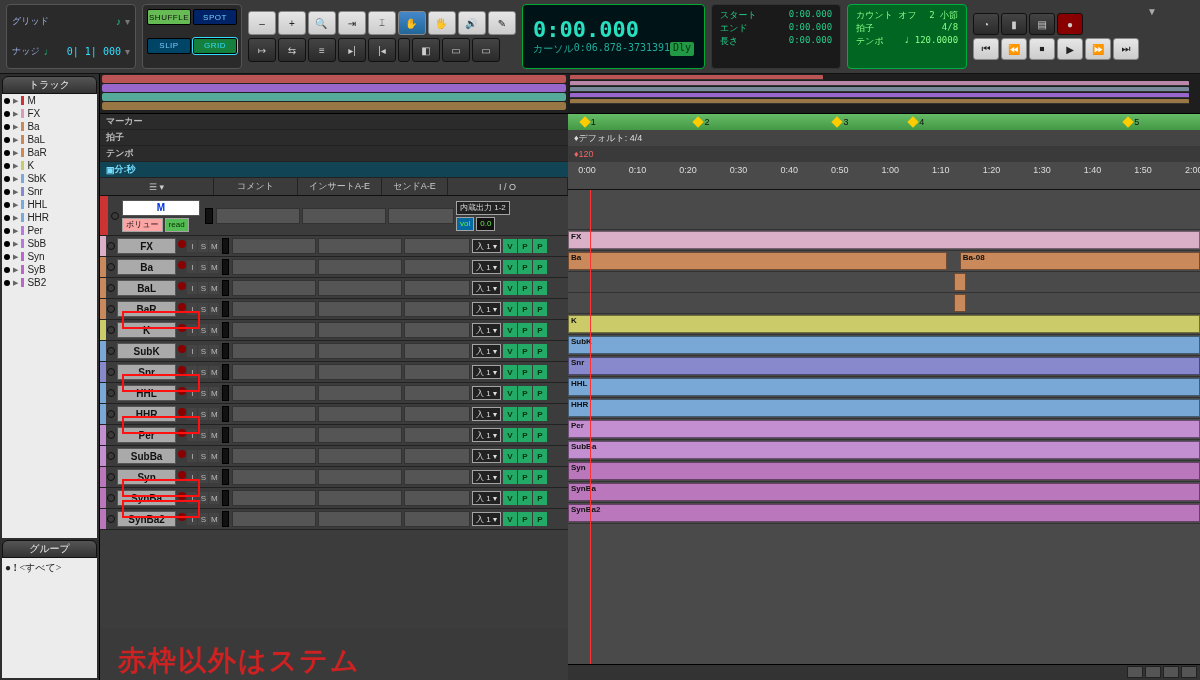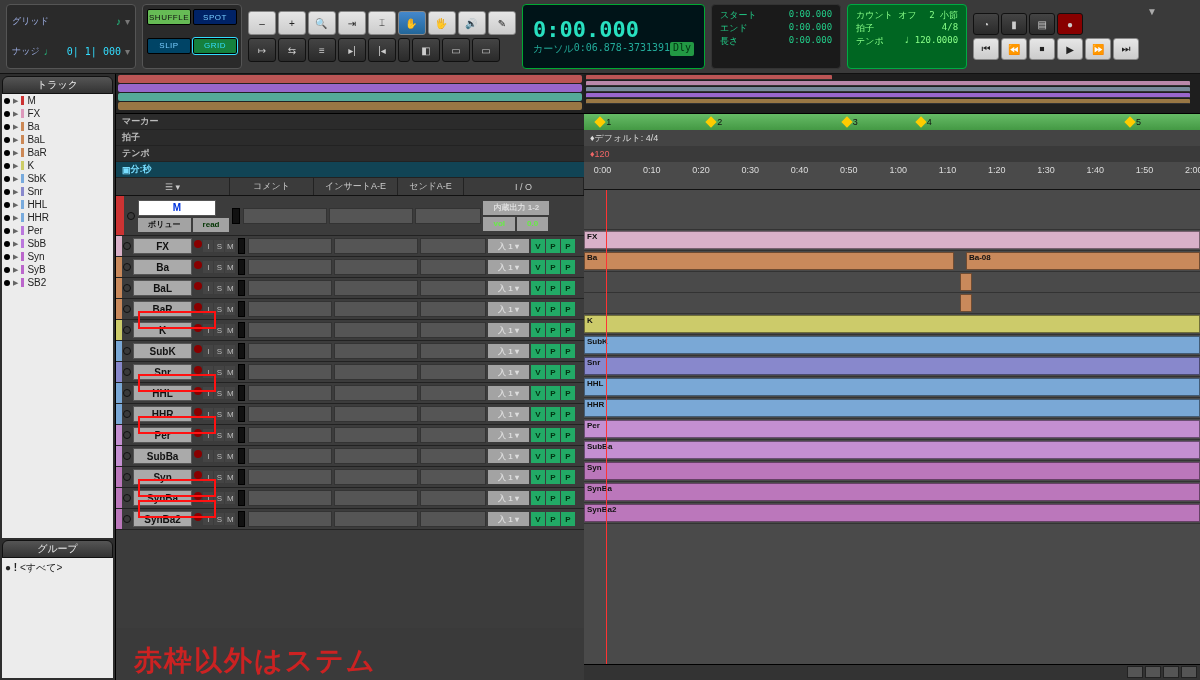--- a/index.html
+++ b/index.html
@@ -67,7 +67,7 @@
 
   
   .main { display:flex; height: 606px; }
-  .leftcol { width: 116px; background:#2e2e2e; border-right:1px solid #000; display:flex; flex-direction:column;}
+  .leftcol { width: 100px; background:#2e2e2e; border-right:1px solid #000; display:flex; flex-direction:column;}
   .sechdr {
     background: linear-gradient(#555,#333); height:18px; display:flex; align-items:center;
     justify-content:center; color:#eee; font-size:10px; border:1px solid #111; border-radius: 6px 6px 0 0;

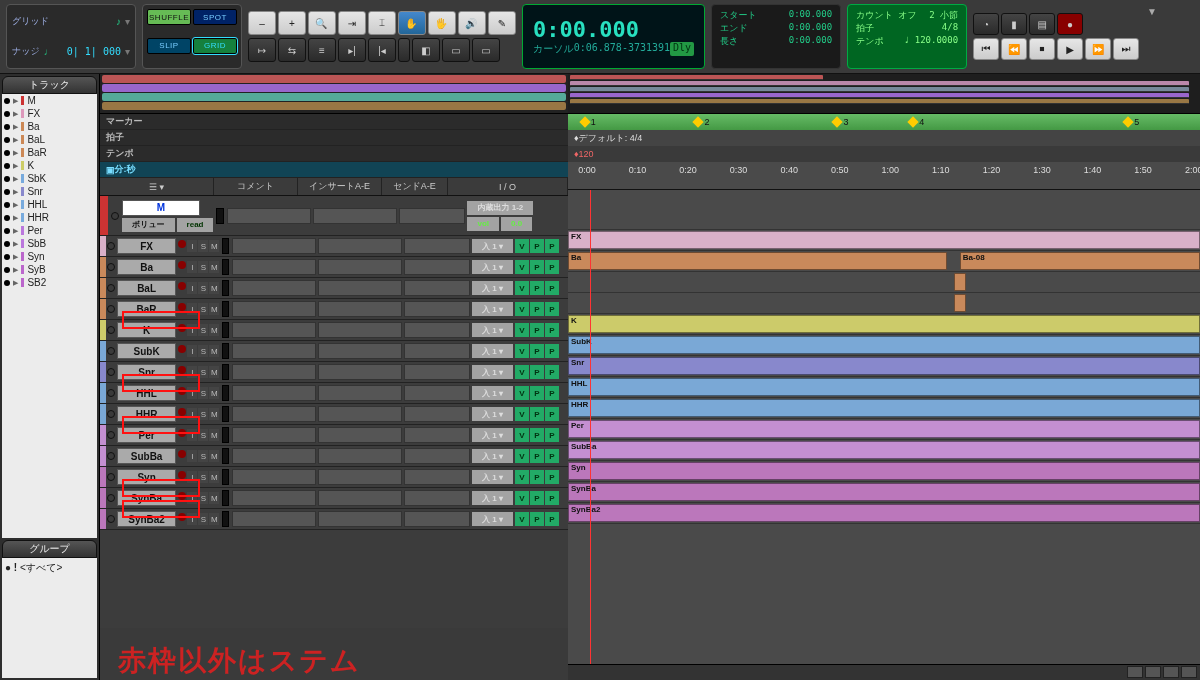--- a/index.html
+++ b/index.html
@@ -110,7 +110,7 @@
   .th-inserts { flex:0 0 84px; background:#555; height:16px; border:1px solid #333; margin-right:2px;}
   .th-sends   { flex:0 0 66px; background:#555; height:16px; border:1px solid #333; margin-right:2px;}
   .th-io { flex:0 0 96px; display:flex; gap:2px; align-items:center; }
-  .iochip { height:14px; background:#222; color:#ddd; font-size:8px; padding:0 3px; display:flex;align-items:center; border:7px solid #a3a3a3;font-weight:bold;}
+  .iochip { height:14px; background:#222; color:#ddd; font-size:8px; padding:0 3px; display:flex;align-items:center; border:1px solid #a3a3a3;}
   .vpp { display:flex; gap:1px;}
   .vpp span { width:14px; height:14px; background:#2a6; color:#031; font-size:8px; font-weight:700; display:flex;align-items:center;justify-content:center;}
   .annot { font: 700 28px serif; color:#c22; padding: 14px 0 0 18px; letter-spacing:2px;}

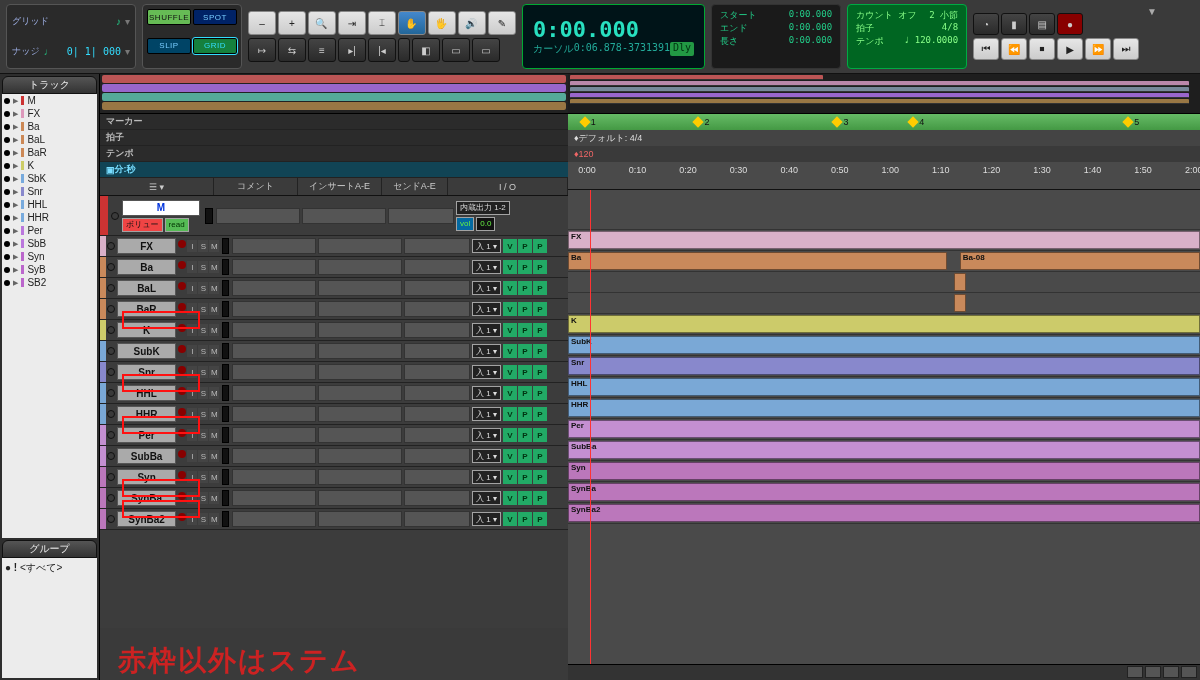--- a/index.html
+++ b/index.html
@@ -388,7 +388,7 @@
         <div style="display:flex;flex-direction:column;gap:2px">
           <div class="th-name selected">M</div>
           <div style="display:flex;gap:2px">
-            <div class="iochip" style="background:#ef4444;color:#111">ボリュー</div>
+            <div class="iochip" style="background:#fca5a5;color:#111">ボリュー</div>
             <div class="iochip" style="background:#5b5;color:#030">read</div>
           </div>
         </div>

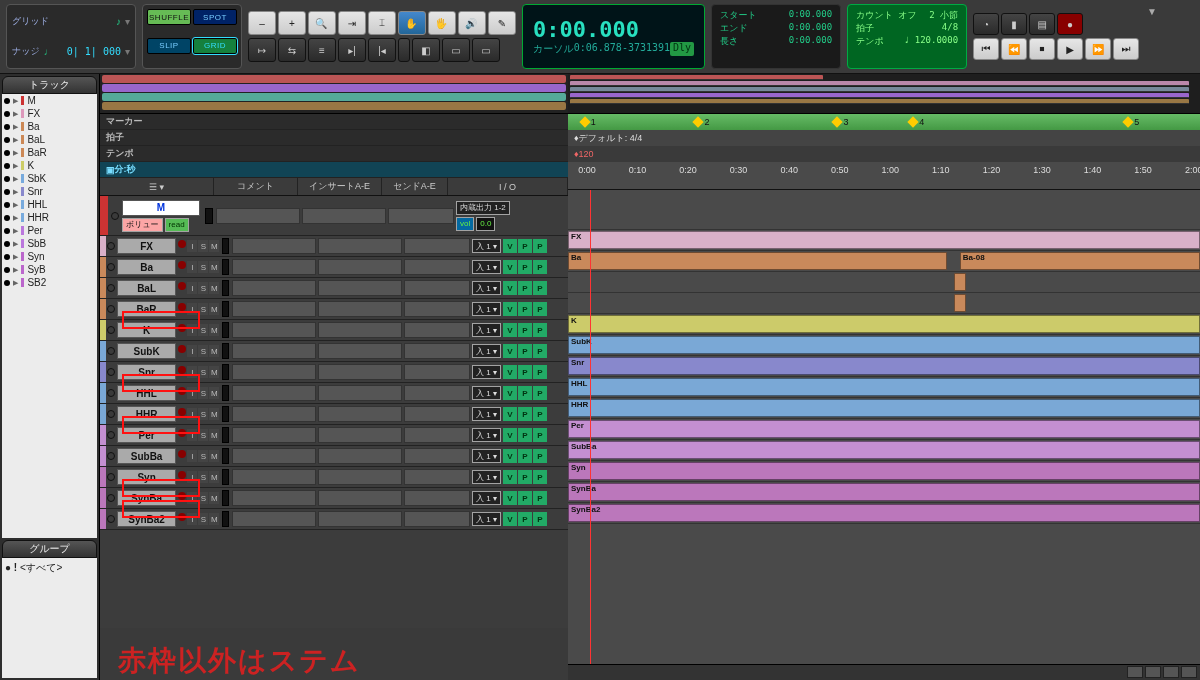--- a/index.html
+++ b/index.html
@@ -78,7 +78,7 @@
   .tdot { width:6px; height:6px; border-radius:50%; background:#000;}
   .tarrow { font-size:7px; color:#666; }
   .tbar { width:3px; height:9px; }
-  .grouppanel { height:120px; background:#ececec; color:#222; margin:0 2px 2px; padding:3px; font-size:10px;}
+  .grouppanel { height:120px; background:#ececec; color:#222; margin:0 2px 2px; padding:3px; font-size:10px;font-family:Liberation Serif, serif;}
 
   
   .center { width: 468px; background:#3a3a3a; display:flex; flex-direction:column; overflow:hidden;}

